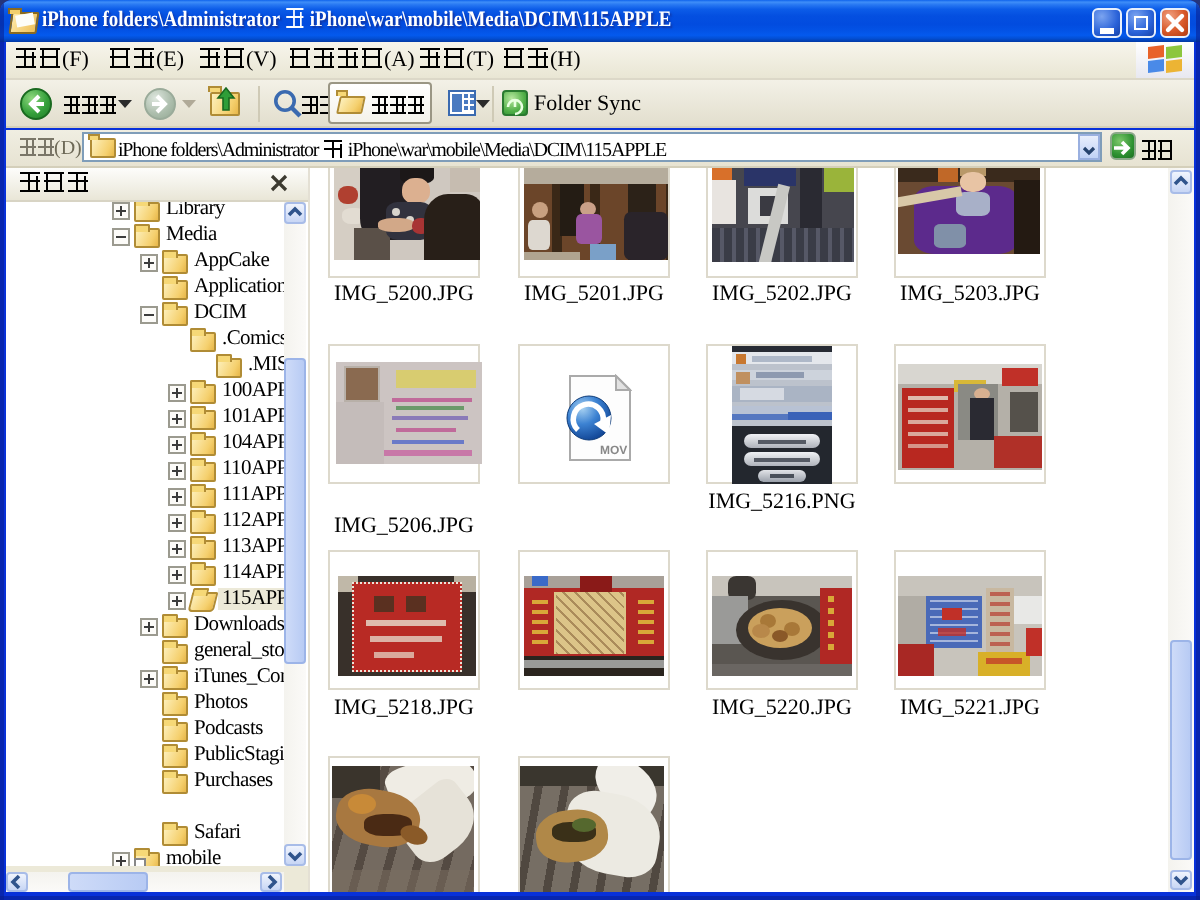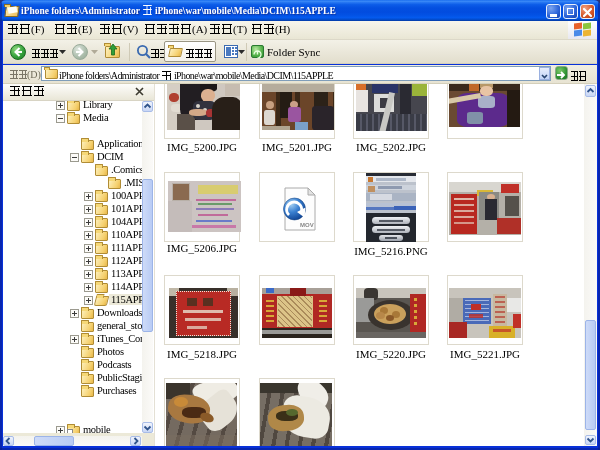--- a/index.html
+++ b/index.html
@@ -175,6 +175,14 @@
           <span class="fo" style="left:64px;top:1px"></span>
           <span class="ab" style="left:80px;top:-1px">Library</span>
         </div>
+<div class="trow" style="top:25px;left:0;width:139px">
+          <span class="tg p" style="left:67px;top:1px">
+            <i></i>
+            <b></b>
+          </span>
+          <span class="fo" style="left:78px;top:1px"></span>
+          <span class="ab" style="left:94px;top:-1px">AppCake</span>
+        </div>
 <div class="trow" style="top:38px;left:0;width:139px">
           <span class="fo" style="left:78px;top:1px"></span>
           <span class="ab" style="left:94px;top:-1px">Applications</span>

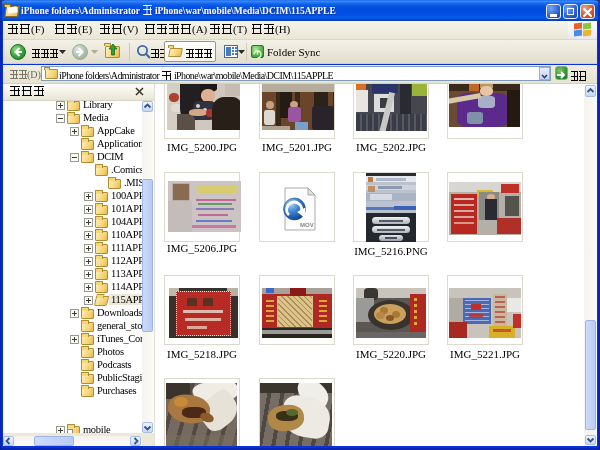--- a/index.html
+++ b/index.html
@@ -555,6 +555,7 @@
  <div class="lb" style="left:0;top:57px">IMG_5200.JPG</div>
  <div class="lb" style="left:95px;top:57px">IMG_5201.JPG</div>
  <div class="lb" style="left:189px;top:57px">IMG_5202.JPG</div>
+ <div class="lb" style="left:283px;top:57px">IMG_5203.JPG</div>
  <div class="lb" style="left:0;top:158px">IMG_5206.JPG</div>
  <div class="lb" style="left:189px;top:161px">IMG_5216.PNG</div>
  <div class="lb" style="left:0;top:264px">IMG_5218.JPG</div>

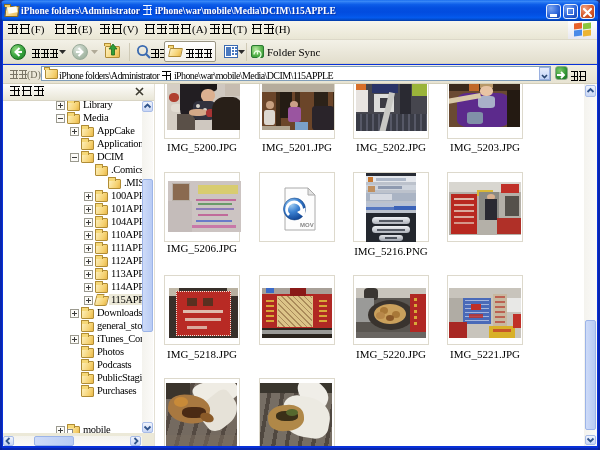--- a/index.html
+++ b/index.html
@@ -556,7 +556,7 @@
  <div class="lb" style="left:95px;top:57px">IMG_5201.JPG</div>
  <div class="lb" style="left:189px;top:57px">IMG_5202.JPG</div>
  <div class="lb" style="left:283px;top:57px">IMG_5203.JPG</div>
- <div class="lb" style="left:0;top:158px">IMG_5206.JPG</div>
+ <div class="lb" style="left:0;top:173px">IMG_5206.JPG</div>
  <div class="lb" style="left:189px;top:161px">IMG_5216.PNG</div>
  <div class="lb" style="left:0;top:264px">IMG_5218.JPG</div>
  <div class="lb" style="left:189px;top:264px">IMG_5220.JPG</div>

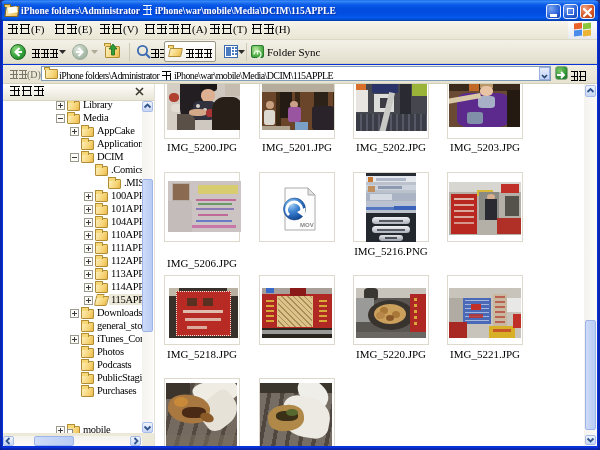--- a/index.html
+++ b/index.html
@@ -310,6 +310,10 @@
           <span class="fo" style="left:78px;top:1px"></span>
           <span class="ab" style="left:94px;top:-1px">Purchases</span>
         </div>
+<div class="trow" style="top:311px;left:0;width:139px">
+          <span class="fo" style="left:78px;top:1px"></span>
+          <span class="ab" style="left:94px;top:-1px">Safari</span>
+        </div>
 <div class="trow" style="top:324px;left:0;width:139px">
           <span class="tg p" style="left:53px;top:1px">
             <i></i>

